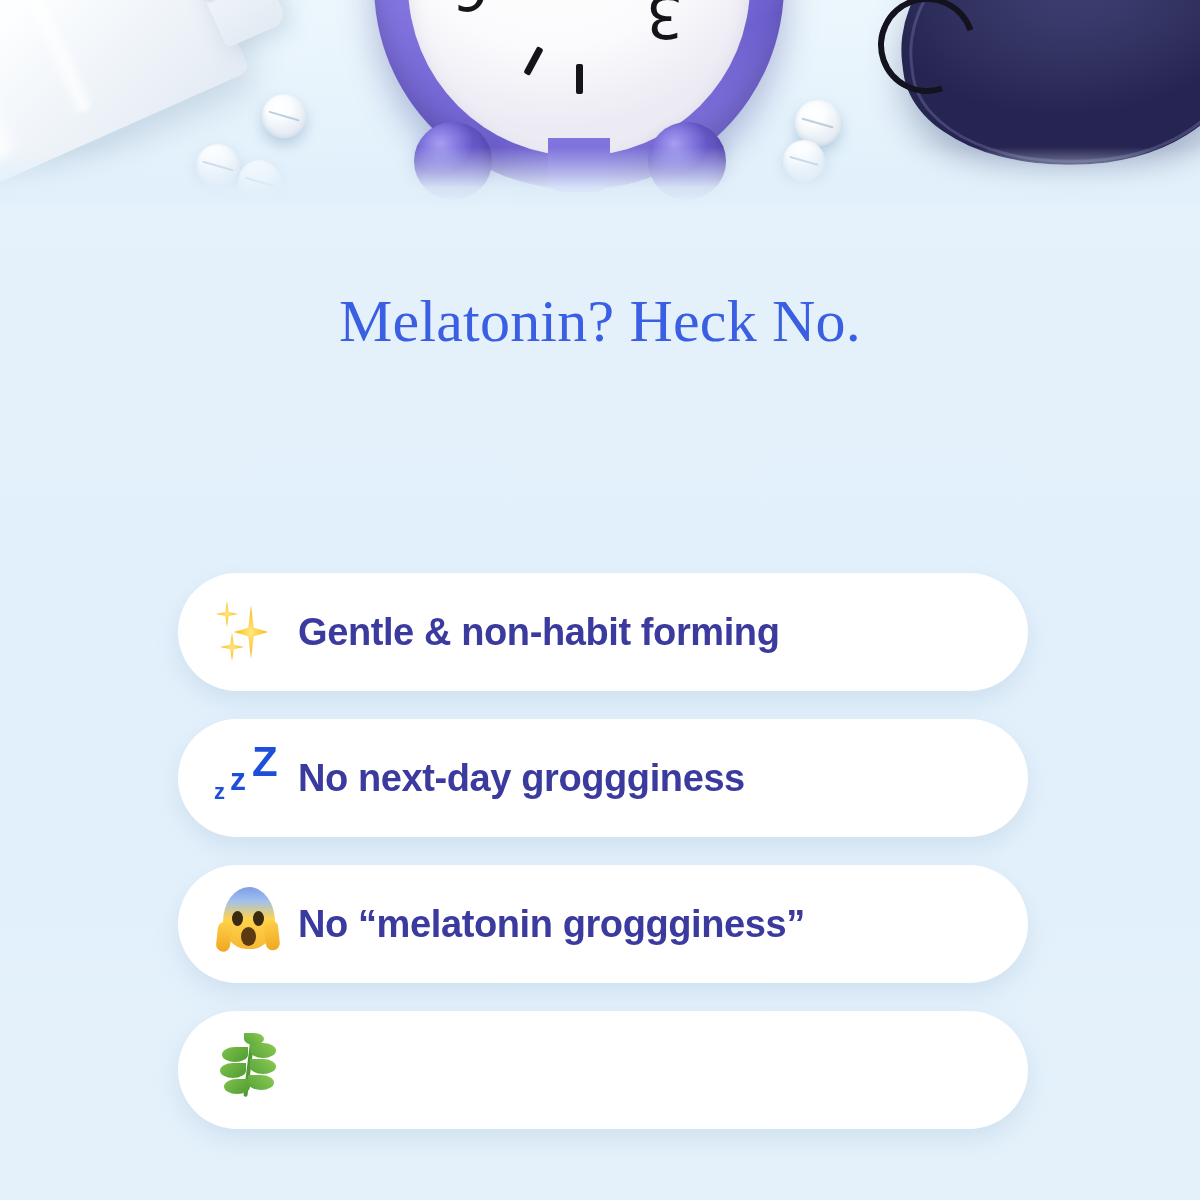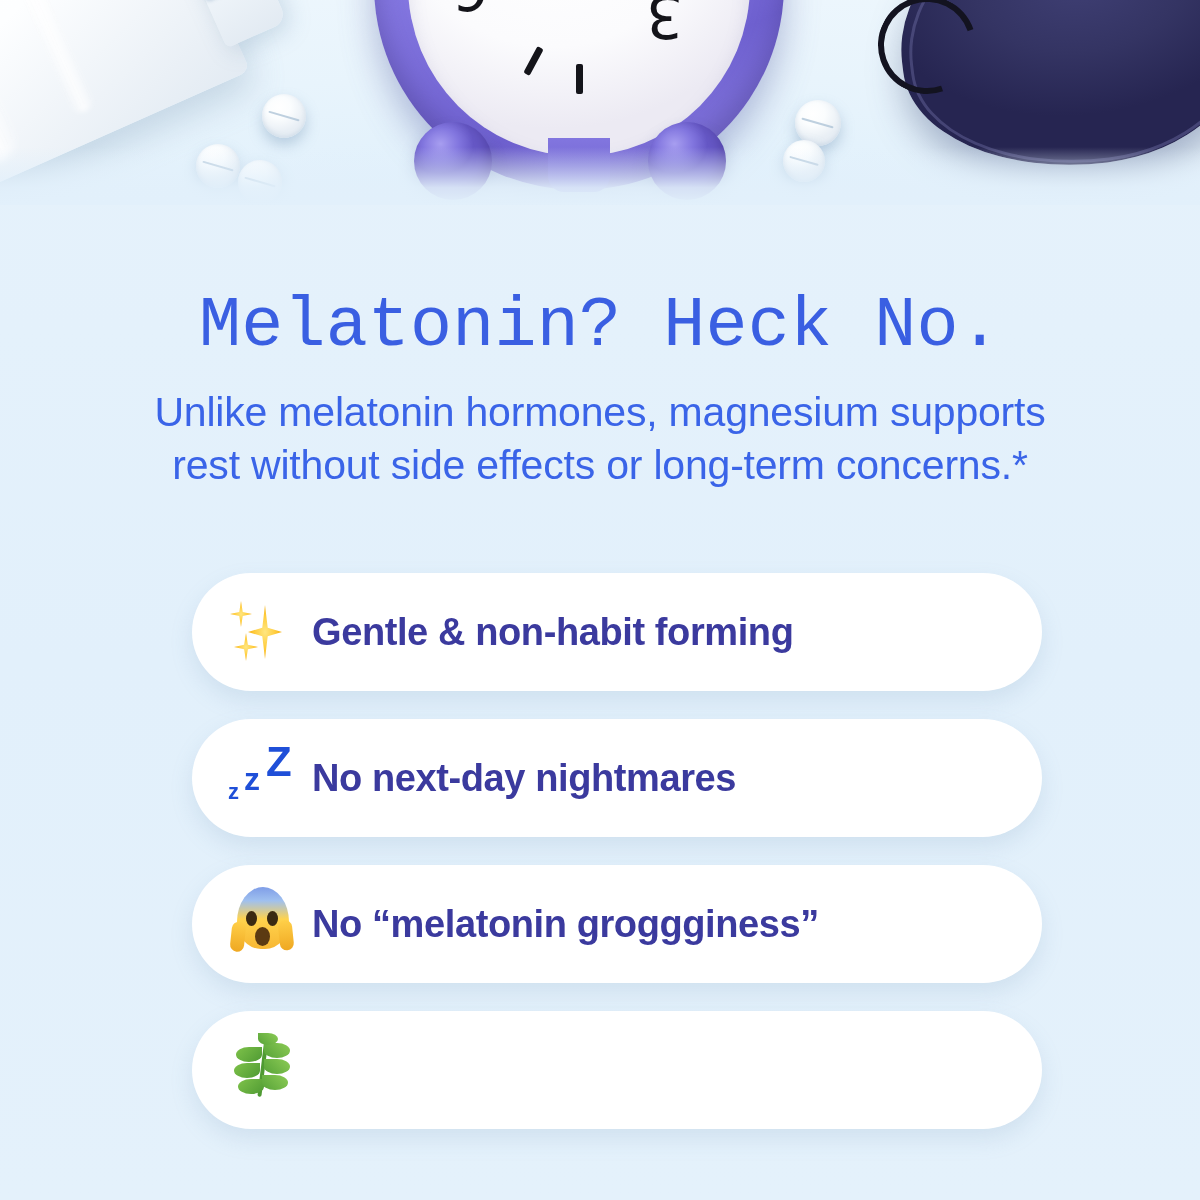--- a/index.html
+++ b/index.html
@@ -221,8 +221,8 @@
     margin: 0;
     padding-top: 85px;
     text-align: center;
-    font-family: Liberation Mono, monospace;
-    font-size: 70px;
+    font-family: Liberation Serif, serif;
+    font-size: 60px;
     line-height: 1.06;
     font-weight: 400;
     color: #3a5fe2;

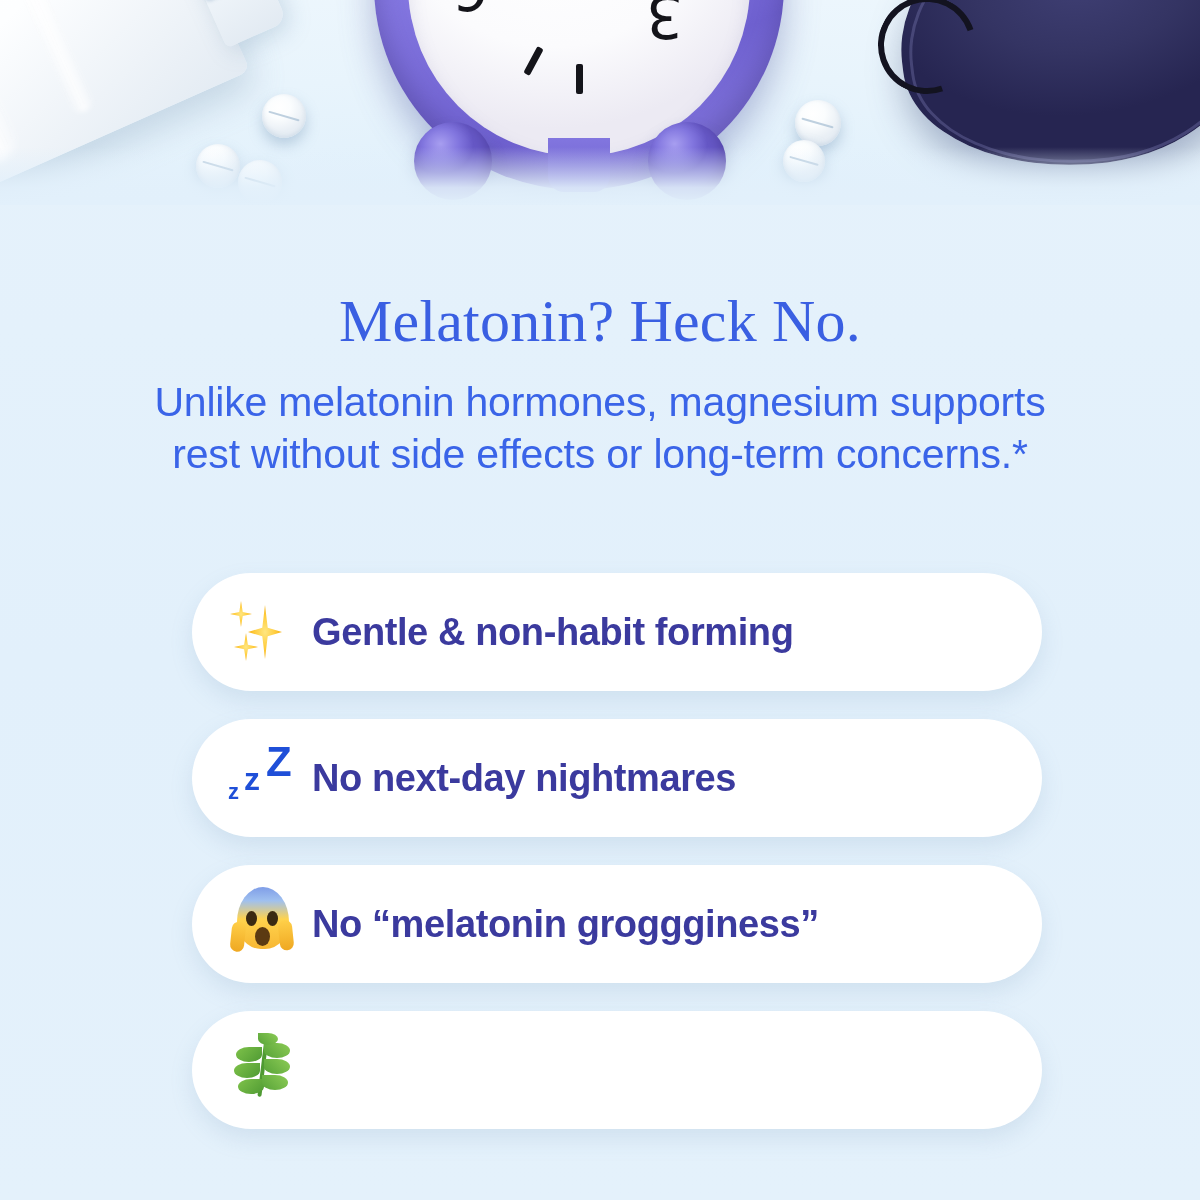--- a/index.html
+++ b/index.html
@@ -407,10 +407,6 @@
 
     <h1 class="headline">Melatonin? Heck No.</h1>
 
-    <p class="subhead">
-      <span class="line">Unlike melatonin hormones, magnesium supports</span>
-      <span class="line">rest without side effects or long-term concerns.*</span>
-    </p>
 
     <div class="cards">
 

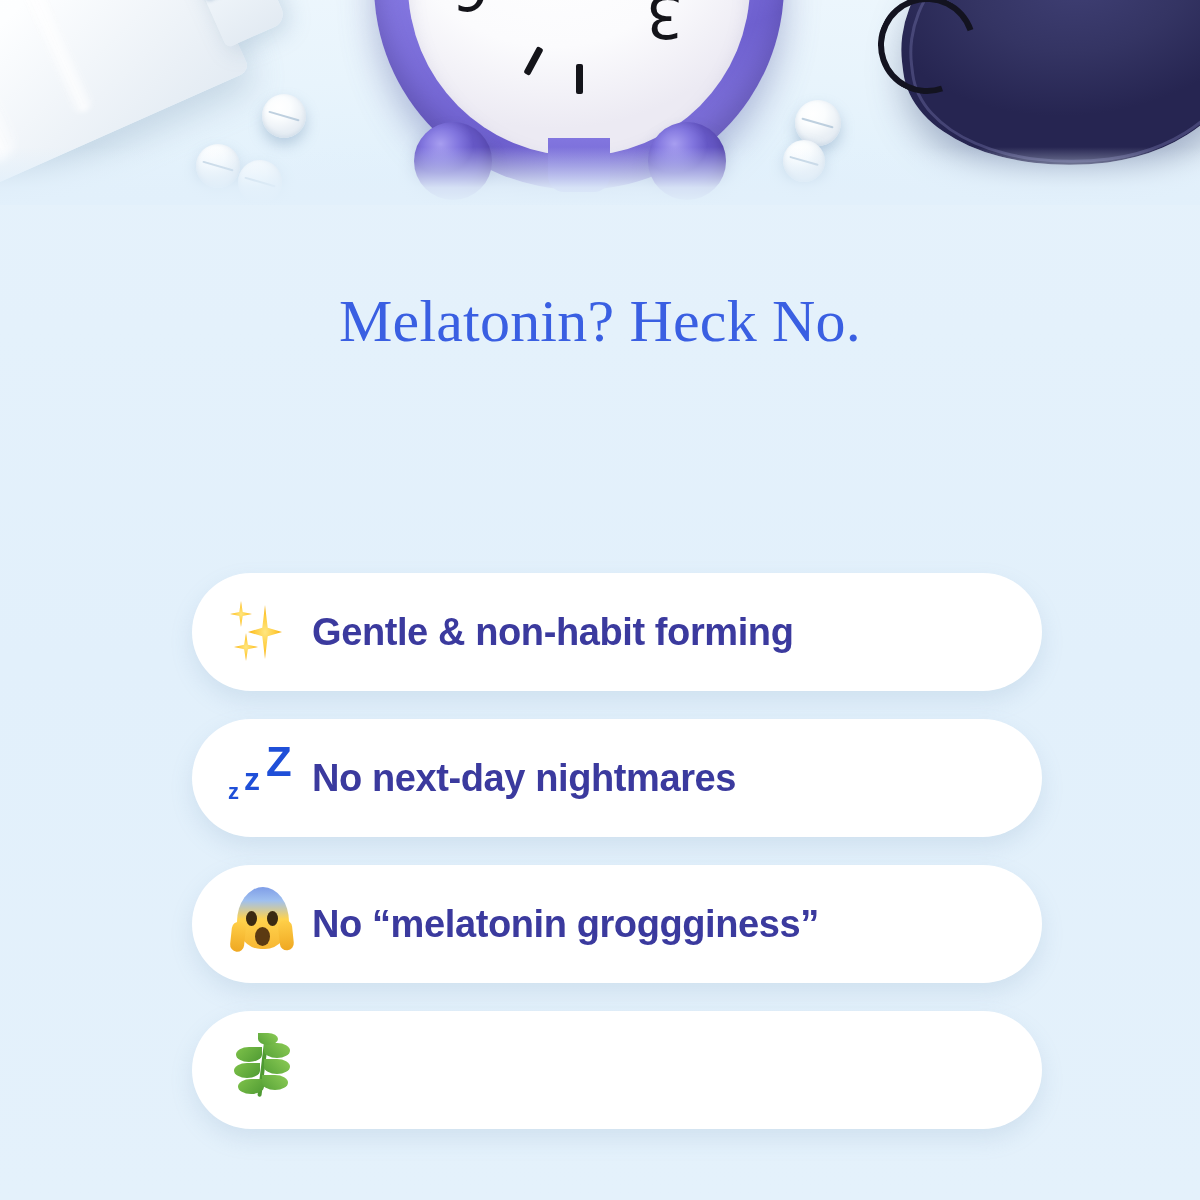--- a/index.html
+++ b/index.html
@@ -245,7 +245,7 @@
   
   .cards {
     position: absolute;
-    left: 192px;
+    left: 178px;
     top: 368px;
     width: 850px;
   }

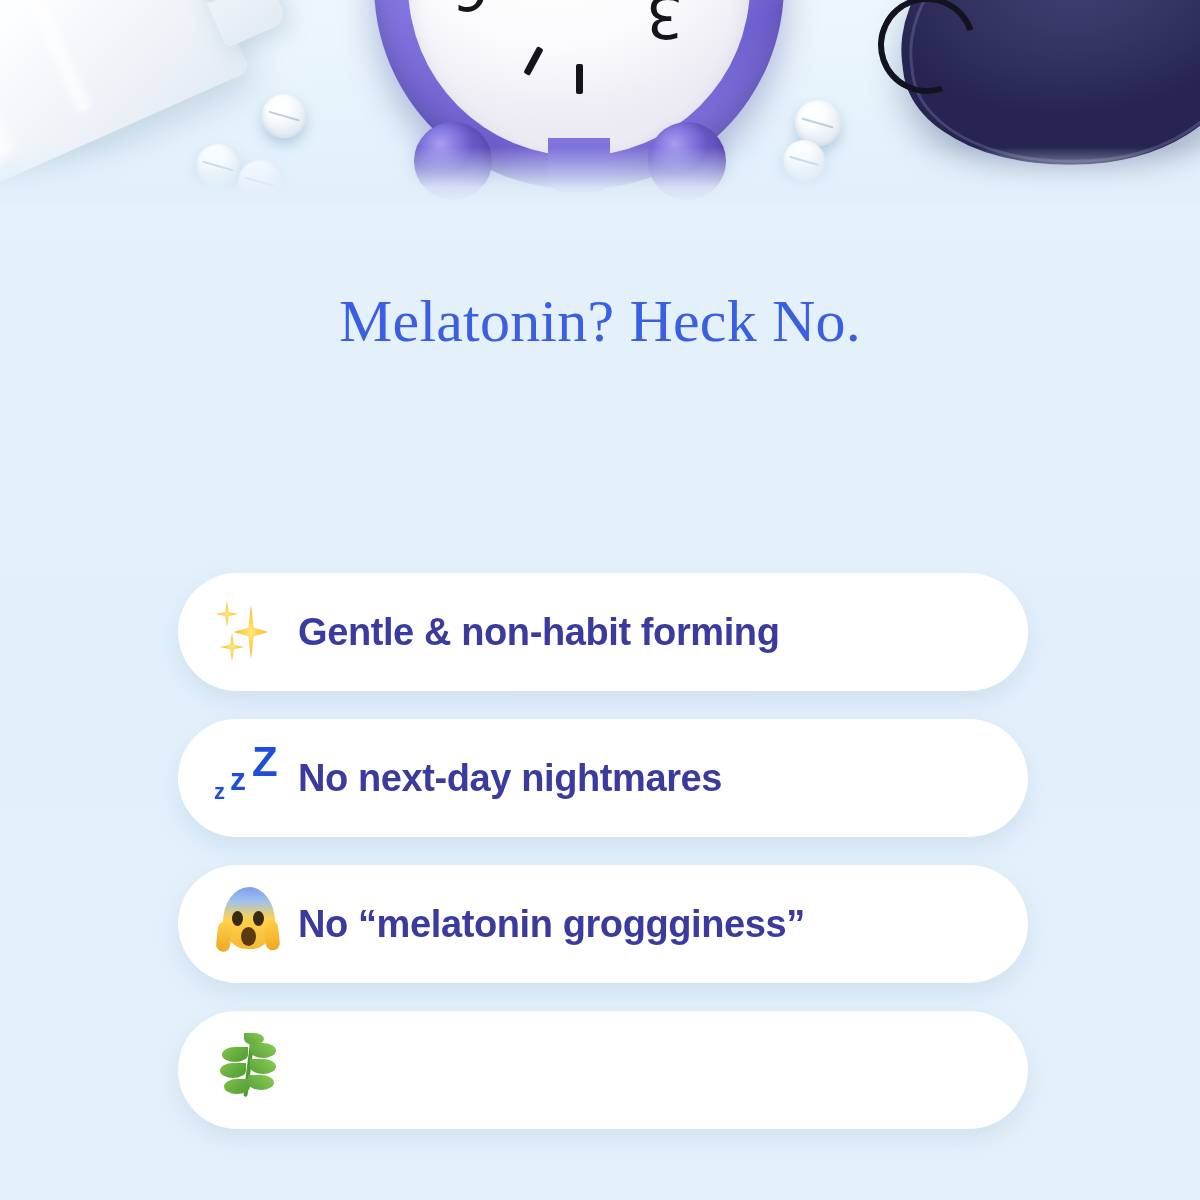--- a/index.html
+++ b/index.html
@@ -429,7 +429,7 @@
             <span class="z3">Z</span>
           </span>
         </div>
-        <div class="card-label">No next-day nightmares</div>
+        <div class="card-label">No next-day groggginess</div>
       </div>
 
       <div class="card">

